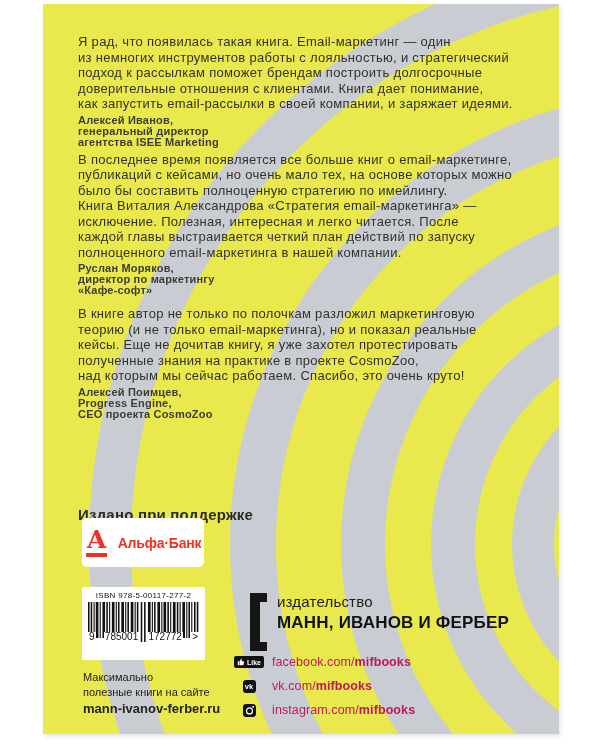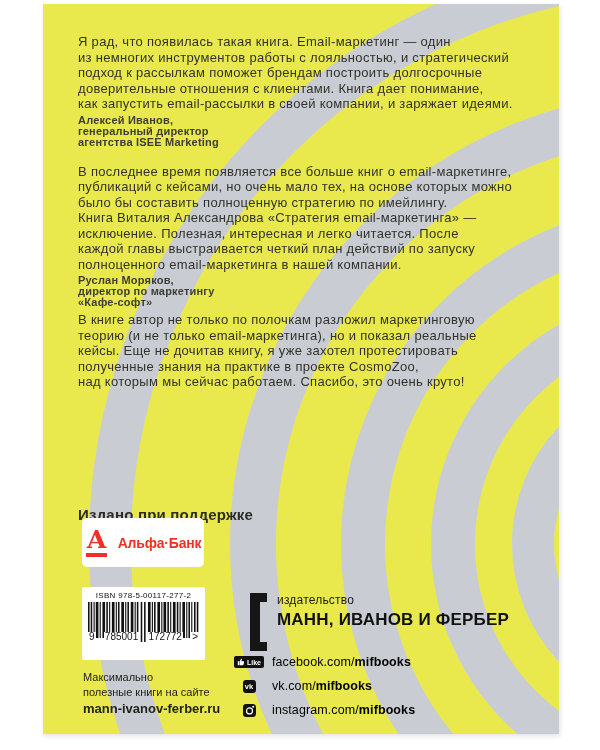--- a/index.html
+++ b/index.html
@@ -27,7 +27,7 @@
     font-size:11px;line-height:11px;font-weight:bold;letter-spacing:0.2px;
     color:var(--attr);white-space:pre-line;margin-top:3px;
   }
-  .q2{margin-top:16px;}
+  .q2{margin-top:4px;}
   .q3{margin-top:4px;}
   .support-label{
     position:absolute;left:35px;top:502px;font-size:15px;font-weight:bold;

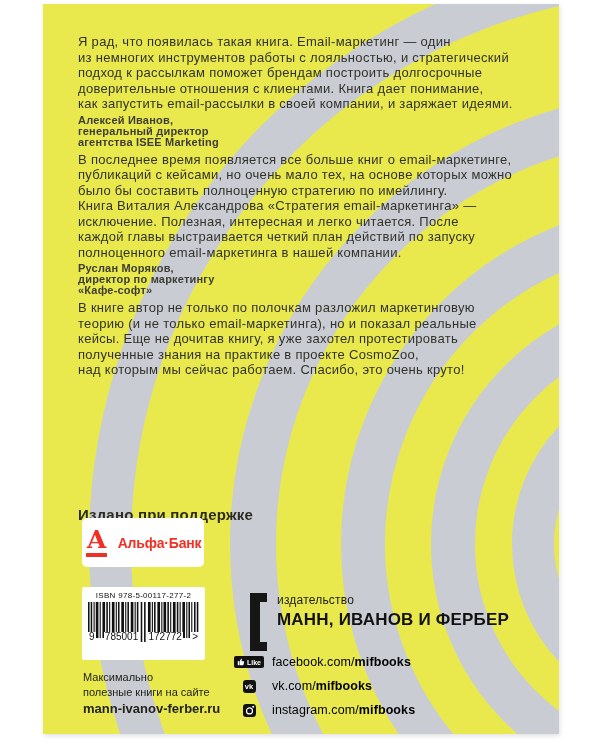--- a/index.html
+++ b/index.html
@@ -28,7 +28,7 @@
     color:var(--attr);white-space:pre-line;margin-top:3px;
   }
   .q2{margin-top:4px;}
-  .q3{margin-top:4px;}
+  .q3{margin-top:10px;}
   .support-label{
     position:absolute;left:35px;top:502px;font-size:15px;font-weight:bold;
     letter-spacing:0.2px;color:#2c2c24;

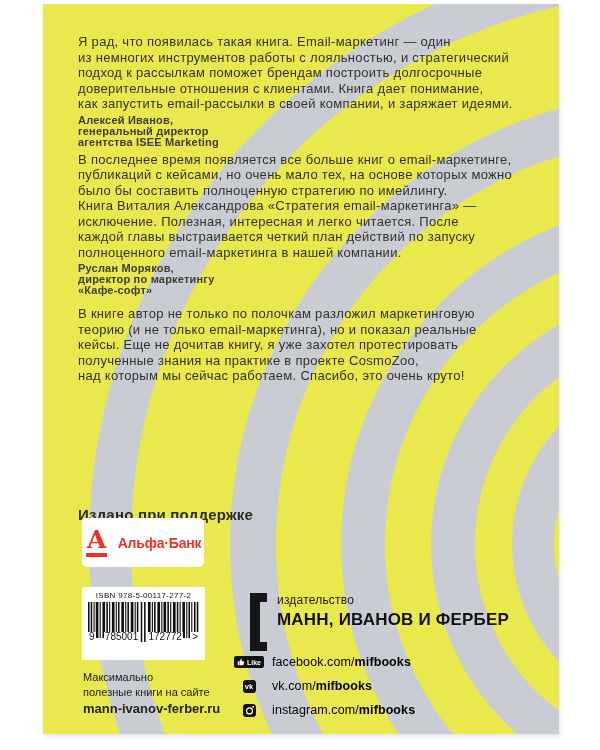--- a/index.html
+++ b/index.html
@@ -125,6 +125,9 @@
 кейсы. Еще не дочитав книгу, я уже захотел протестировать
 полученные знания на практике в проекте CosmoZoo,
 над которым мы сейчас работаем. Спасибо, это очень круто!</div>
+    <div class="attr">Алексей Поимцев,
+Progress Engine,
+СЕО проекта CosmoZoo</div>
   </div>
 
   <div class="support-label">Издано при поддержке</div>

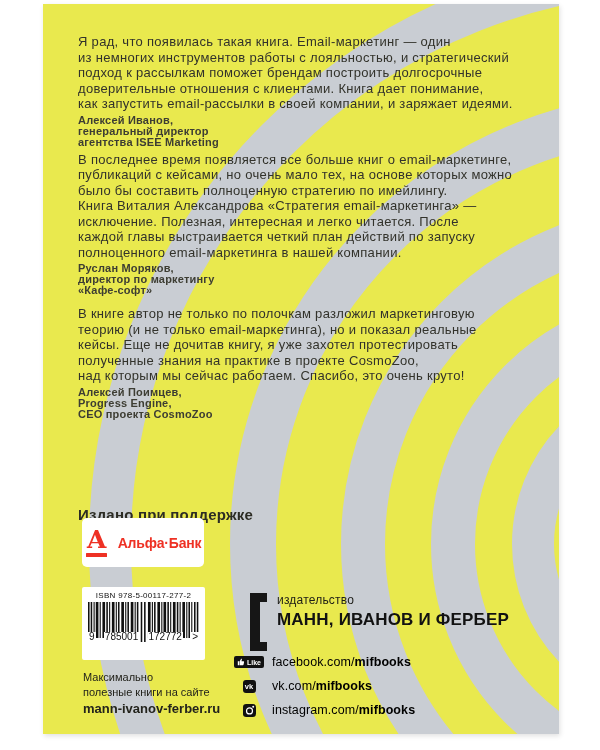--- a/index.html
+++ b/index.html
@@ -61,7 +61,7 @@
     border-left:10px solid #161616;border-top:9px solid #161616;border-bottom:9px solid #161616;
   }
   .publisher{position:absolute;left:234px;top:589px;color:var(--ink);}
-  .publisher-small{font-size:12px;letter-spacing:0.2px;color:#1d1d17;}
+  .publisher-small{font-size:15px;letter-spacing:0.2px;color:#1d1d17;}
   .publisher-name{font-size:17px;font-weight:bold;letter-spacing:0.2px;margin-top:3px;color:#121212;text-align:right;}
   .social-row{
     position:absolute;left:191px;height:16px;display:flex;align-items:center;

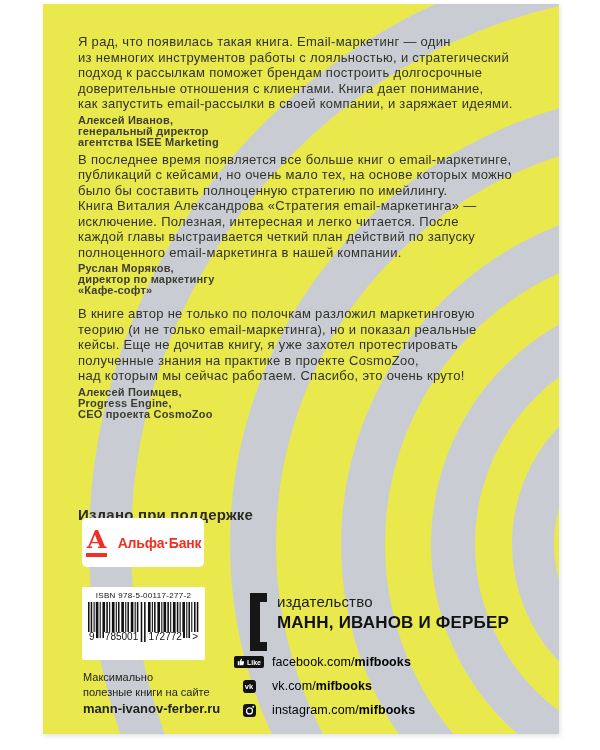--- a/index.html
+++ b/index.html
@@ -70,7 +70,7 @@
   .row-fb{top:650px;}
   .row-vk{top:674px;}
   .row-ig{top:698px;}
-  .social-text{margin-left:8px;font-size:12.5px;color:#000000;letter-spacing:0.1px;}
+  .social-text{margin-left:8px;font-size:12.5px;color:#be185d;letter-spacing:0.1px;}
   .social-text b{font-weight:bold;}
   .like-badge{
     width:30px;height:12px;background:#111;border-radius:2px;color:#fff;

